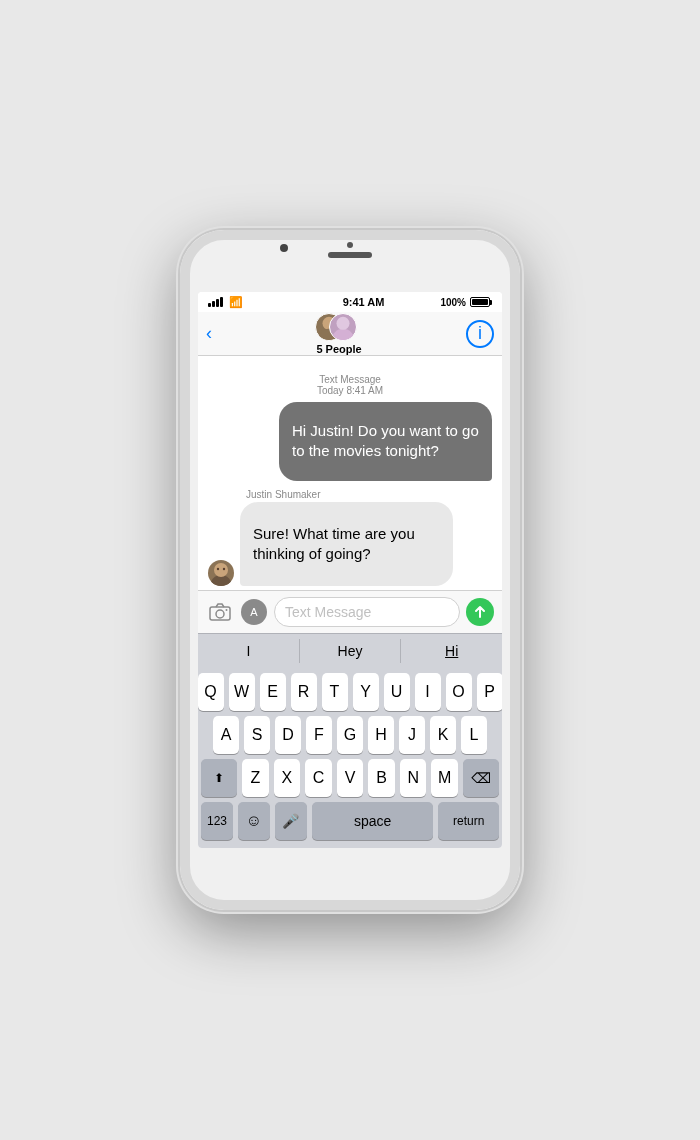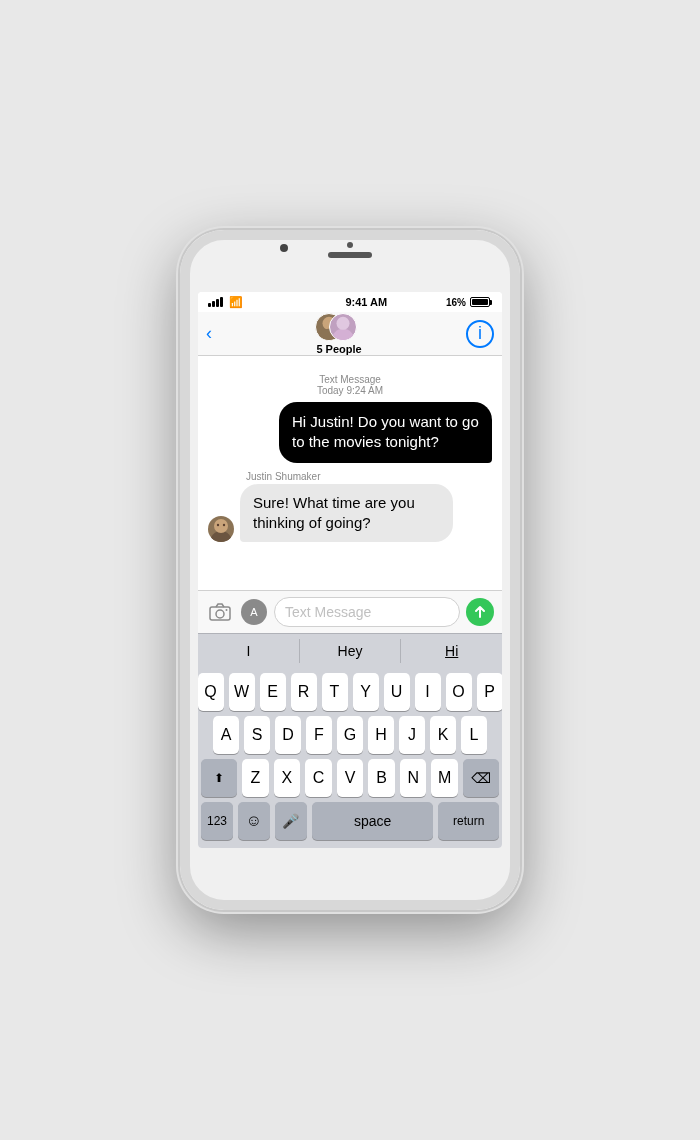--- a/index.html
+++ b/index.html
@@ -470,7 +470,7 @@
       </div>
       <div class="status-center">9:41 AM</div>
       <div class="status-right">
-        <span>16%</span>
+        <span>100%</span>
         <div class="battery">
           <div class="battery-body">
             <div class="battery-fill"></div>

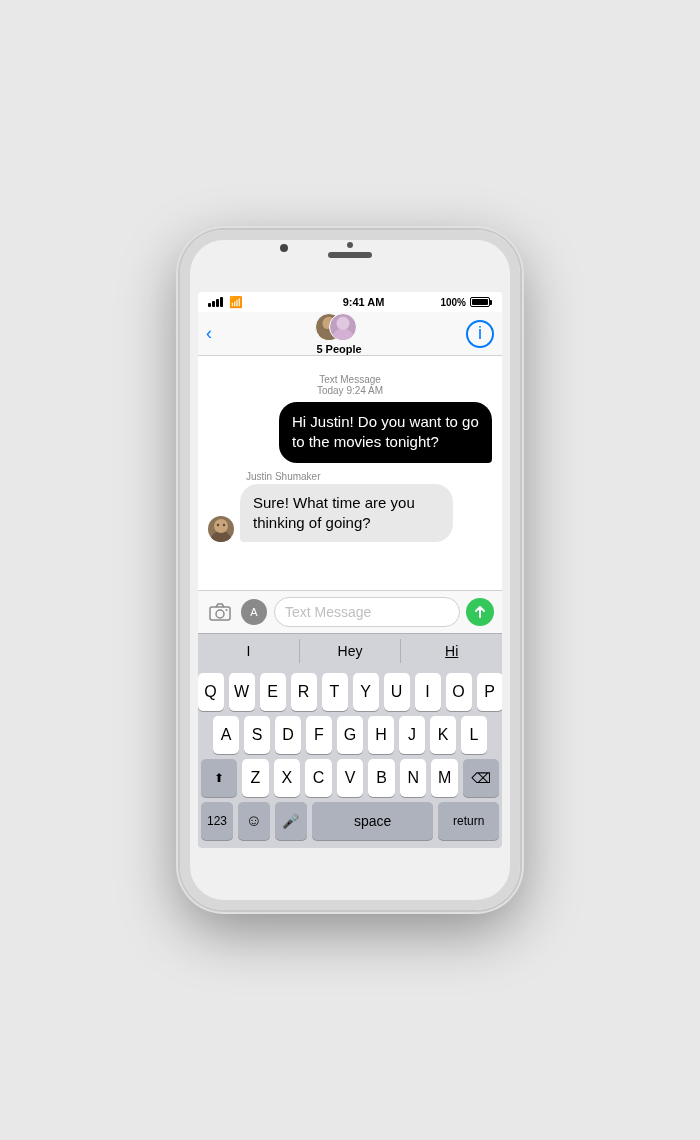--- a/index.html
+++ b/index.html
@@ -505,7 +505,7 @@
     <div class="messages-area">
       <div class="message-timestamp">
         <div class="type-label">Text Message</div>
-        <div class="time-label">Today 9:24 AM</div>
+        <div class="time-label">Today 8:41 AM</div>
       </div>
 
       <div class="message-out">

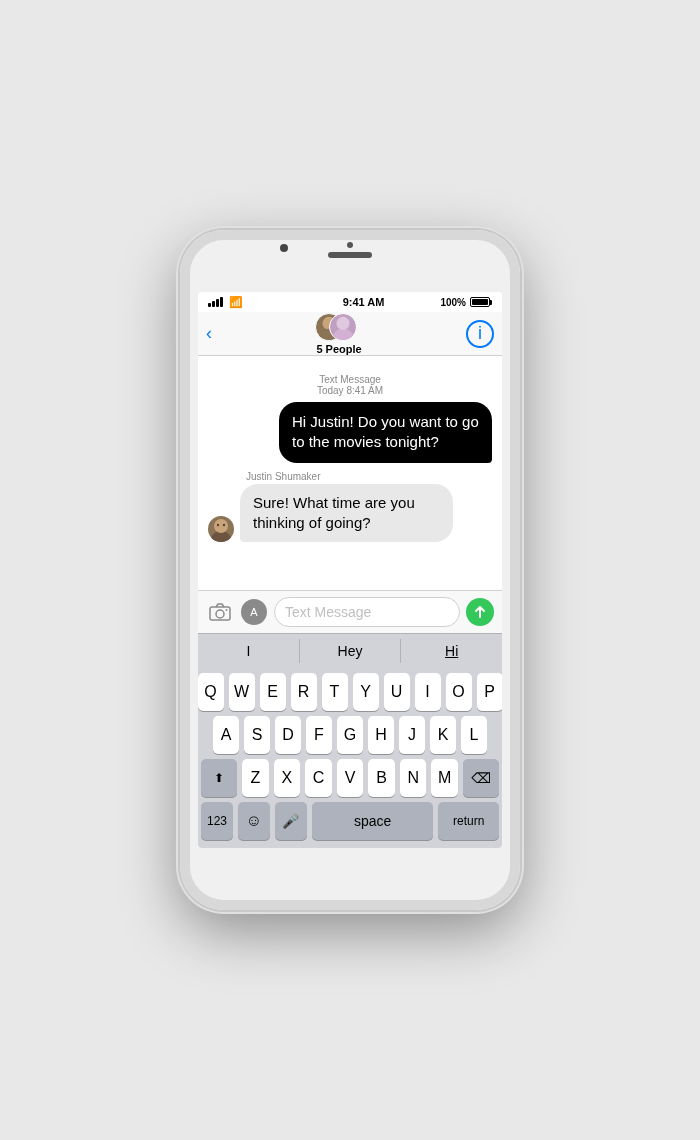--- a/index.html
+++ b/index.html
@@ -255,10 +255,10 @@
       margin-bottom: 8px;
     }
     .bubble-out {
-      background: #000000;
+      background: #737373;
       color: #fff;
       border-radius: 18px 18px 4px 18px;
-      padding: 10px 13px;
+      padding: 19px 13px;
       max-width: 75%;
       font-size: 15px;
       line-height: 1.35;

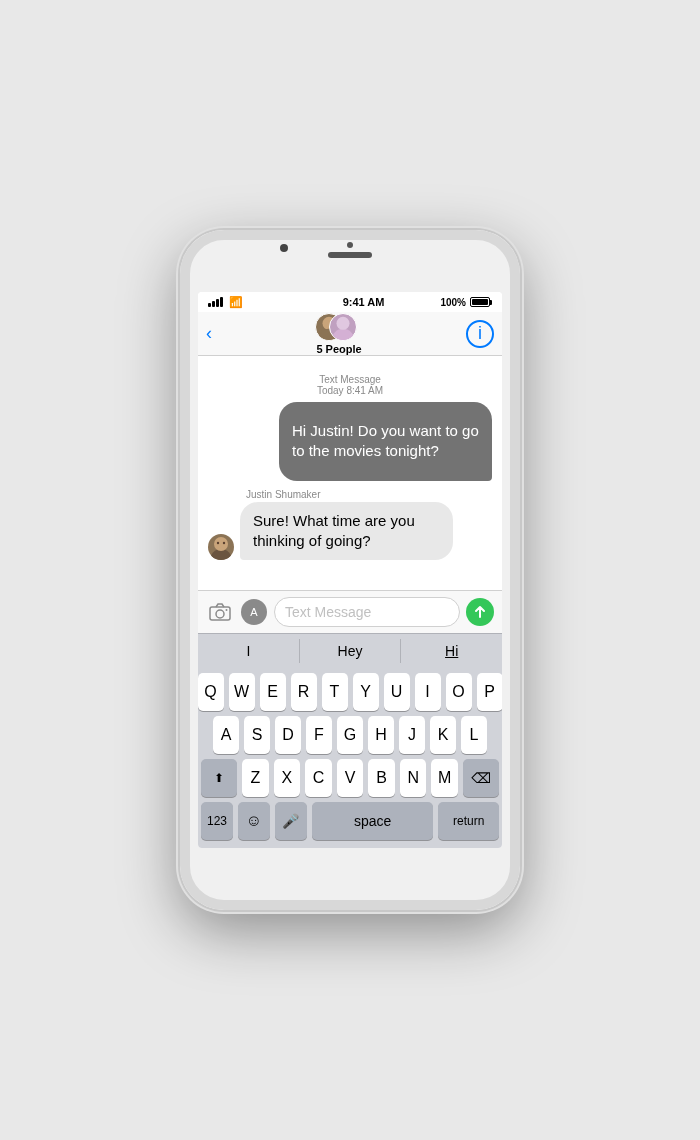--- a/index.html
+++ b/index.html
@@ -294,7 +294,7 @@
       background: #e8e8e8;
       color: #000;
       border-radius: 18px 18px 18px 4px;
-      padding: 9px 13px;
+      padding: 22px 13px;
       max-width: 75%;
       font-size: 15px;
       line-height: 1.35;

